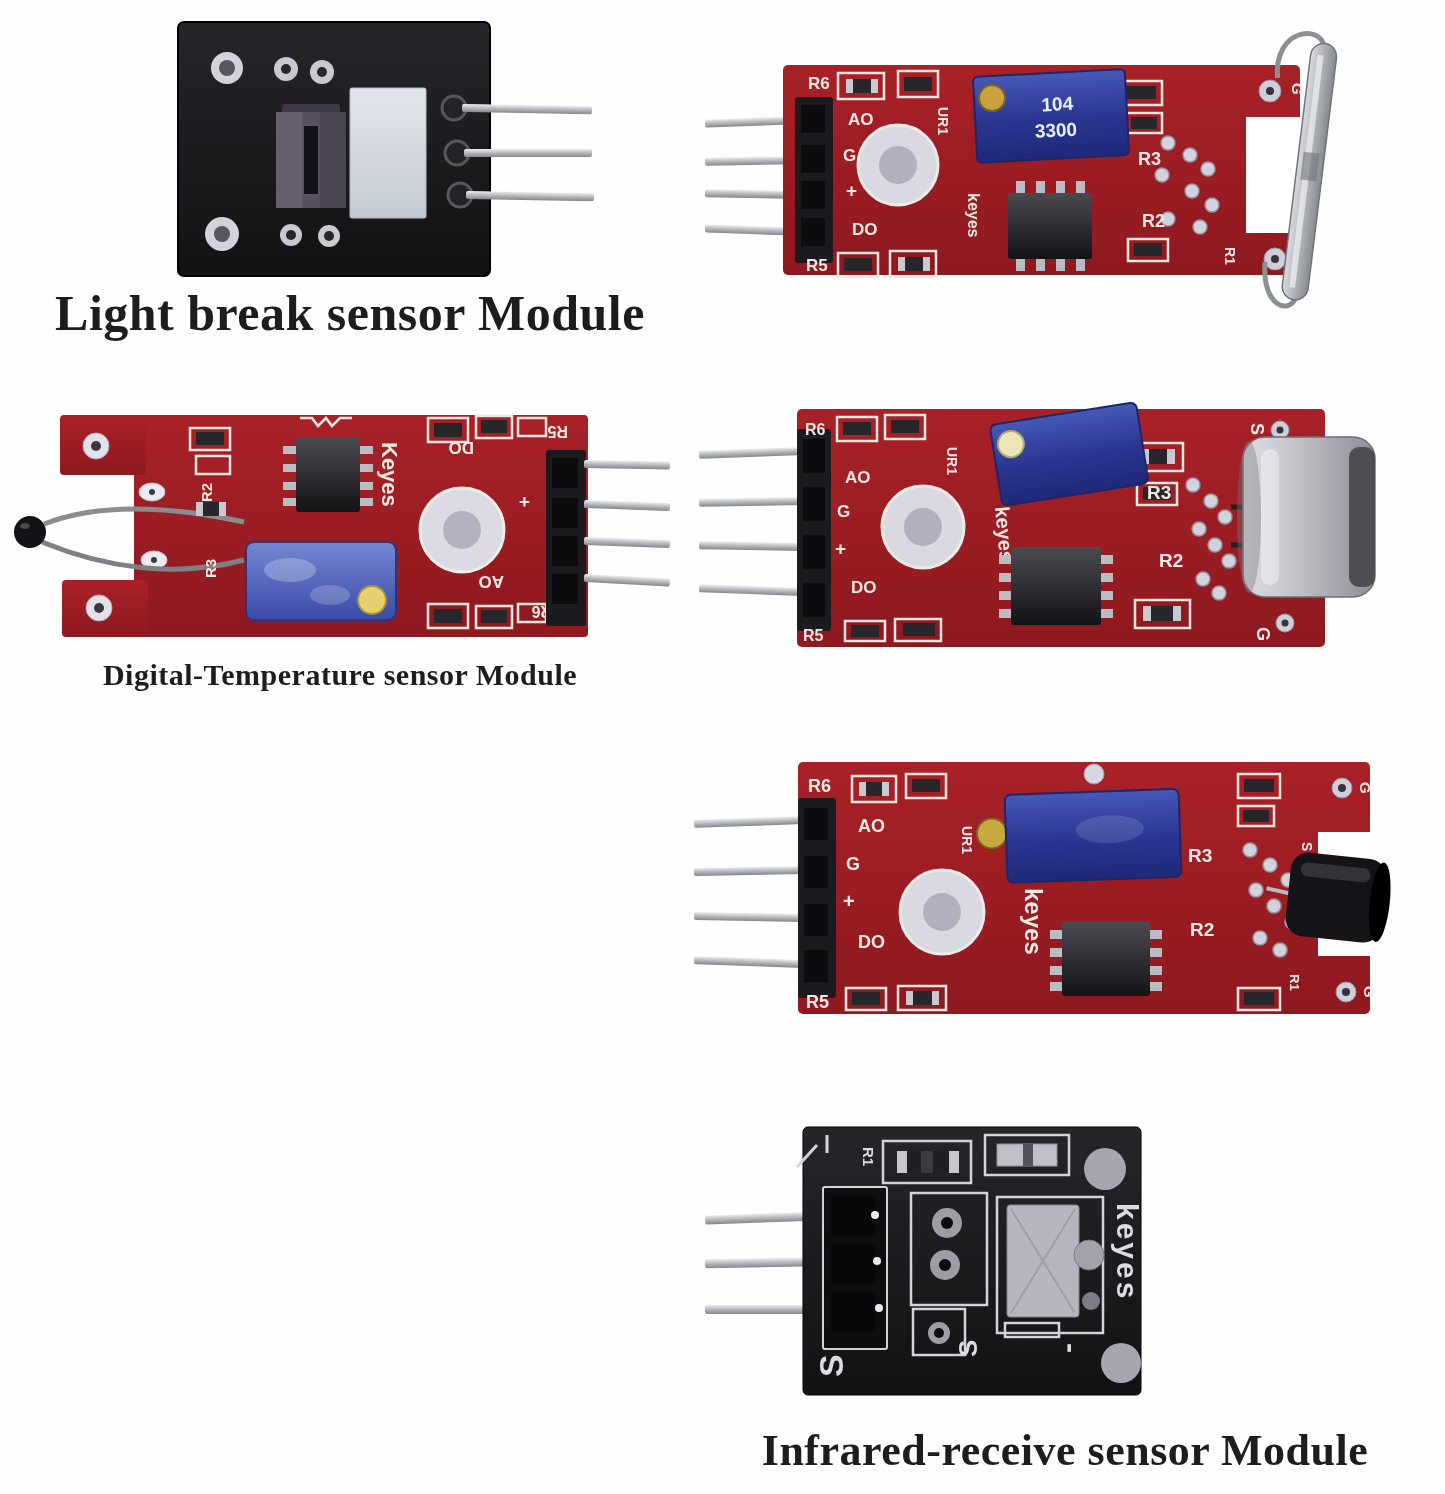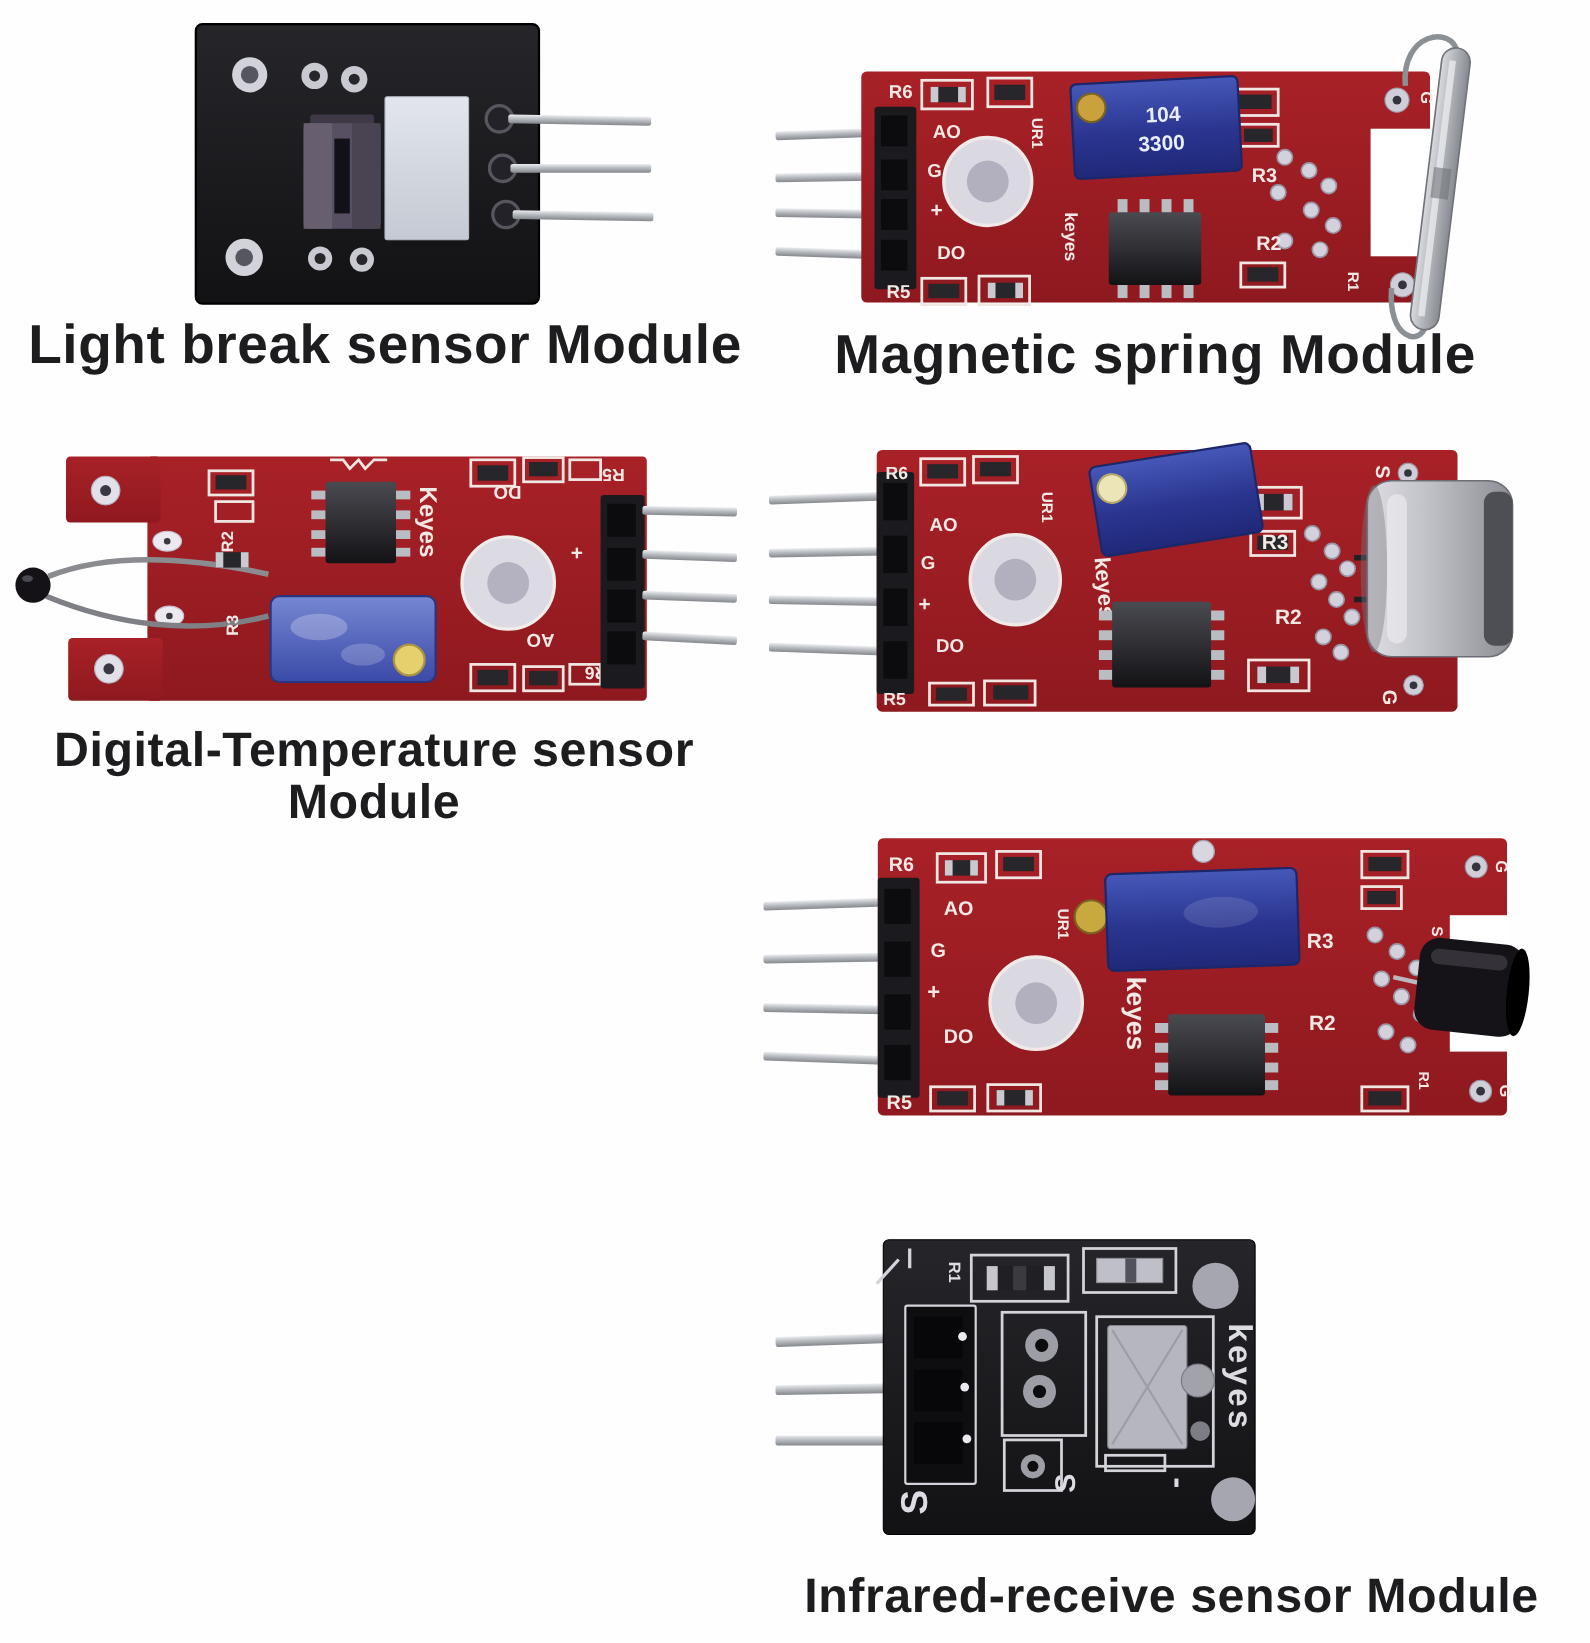--- a/index.html
+++ b/index.html
@@ -8,7 +8,7 @@
   .module{position:absolute;}
   .module svg{position:absolute;display:block;}
   .cap{position:absolute;text-align:center;font-weight:bold;color:#1d1d20;
-       letter-spacing:0.5px;line-height:1.1;}
+       letter-spacing:0.5px;line-height:1.1;font-family:Liberation Serif, serif;}
   .st{fill:#f2e9e5;font-family:"Liberation Sans",sans-serif;font-weight:bold;}
   .stb{fill:#dcdce3;font-family:"Liberation Sans",sans-serif;font-weight:bold;}
   .silk{fill:none;stroke:#f0e7e3;stroke-width:2.5;}

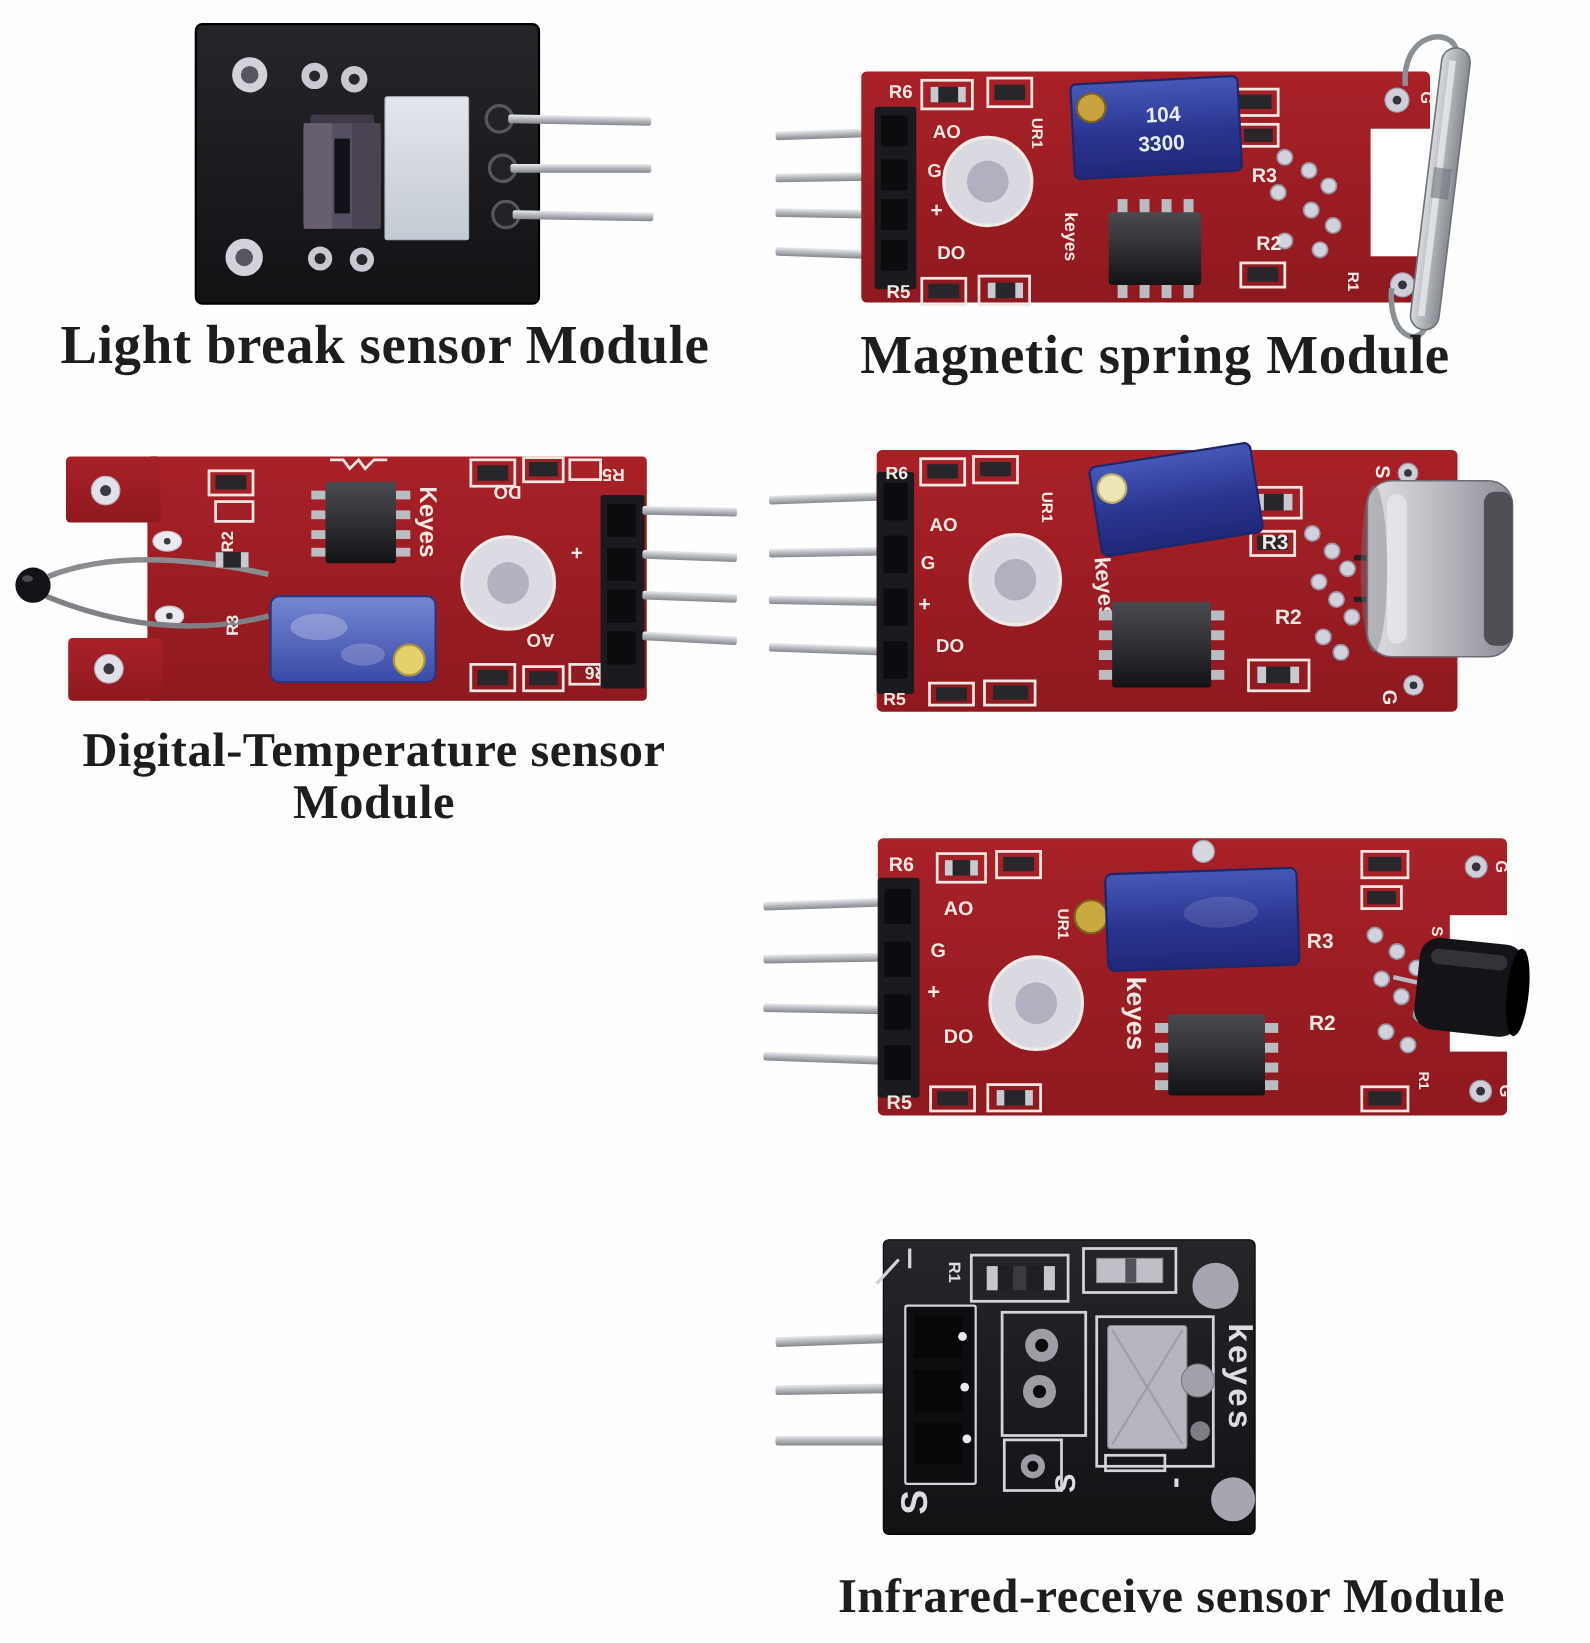--- a/index.html
+++ b/index.html
@@ -206,7 +206,6 @@
         <rect x="611" y="128" width="16" height="28" fill="#6f737a" opacity="0.6"></rect>
       </g>
     </svg>
-    <div class="cap" style="left:0;top:295px;width:720px;font-size:50px;">Magnetic spring Module</div>
   </div>
 
   <div class="module" style="left:0;top:390px;width:690px;height:300px;">

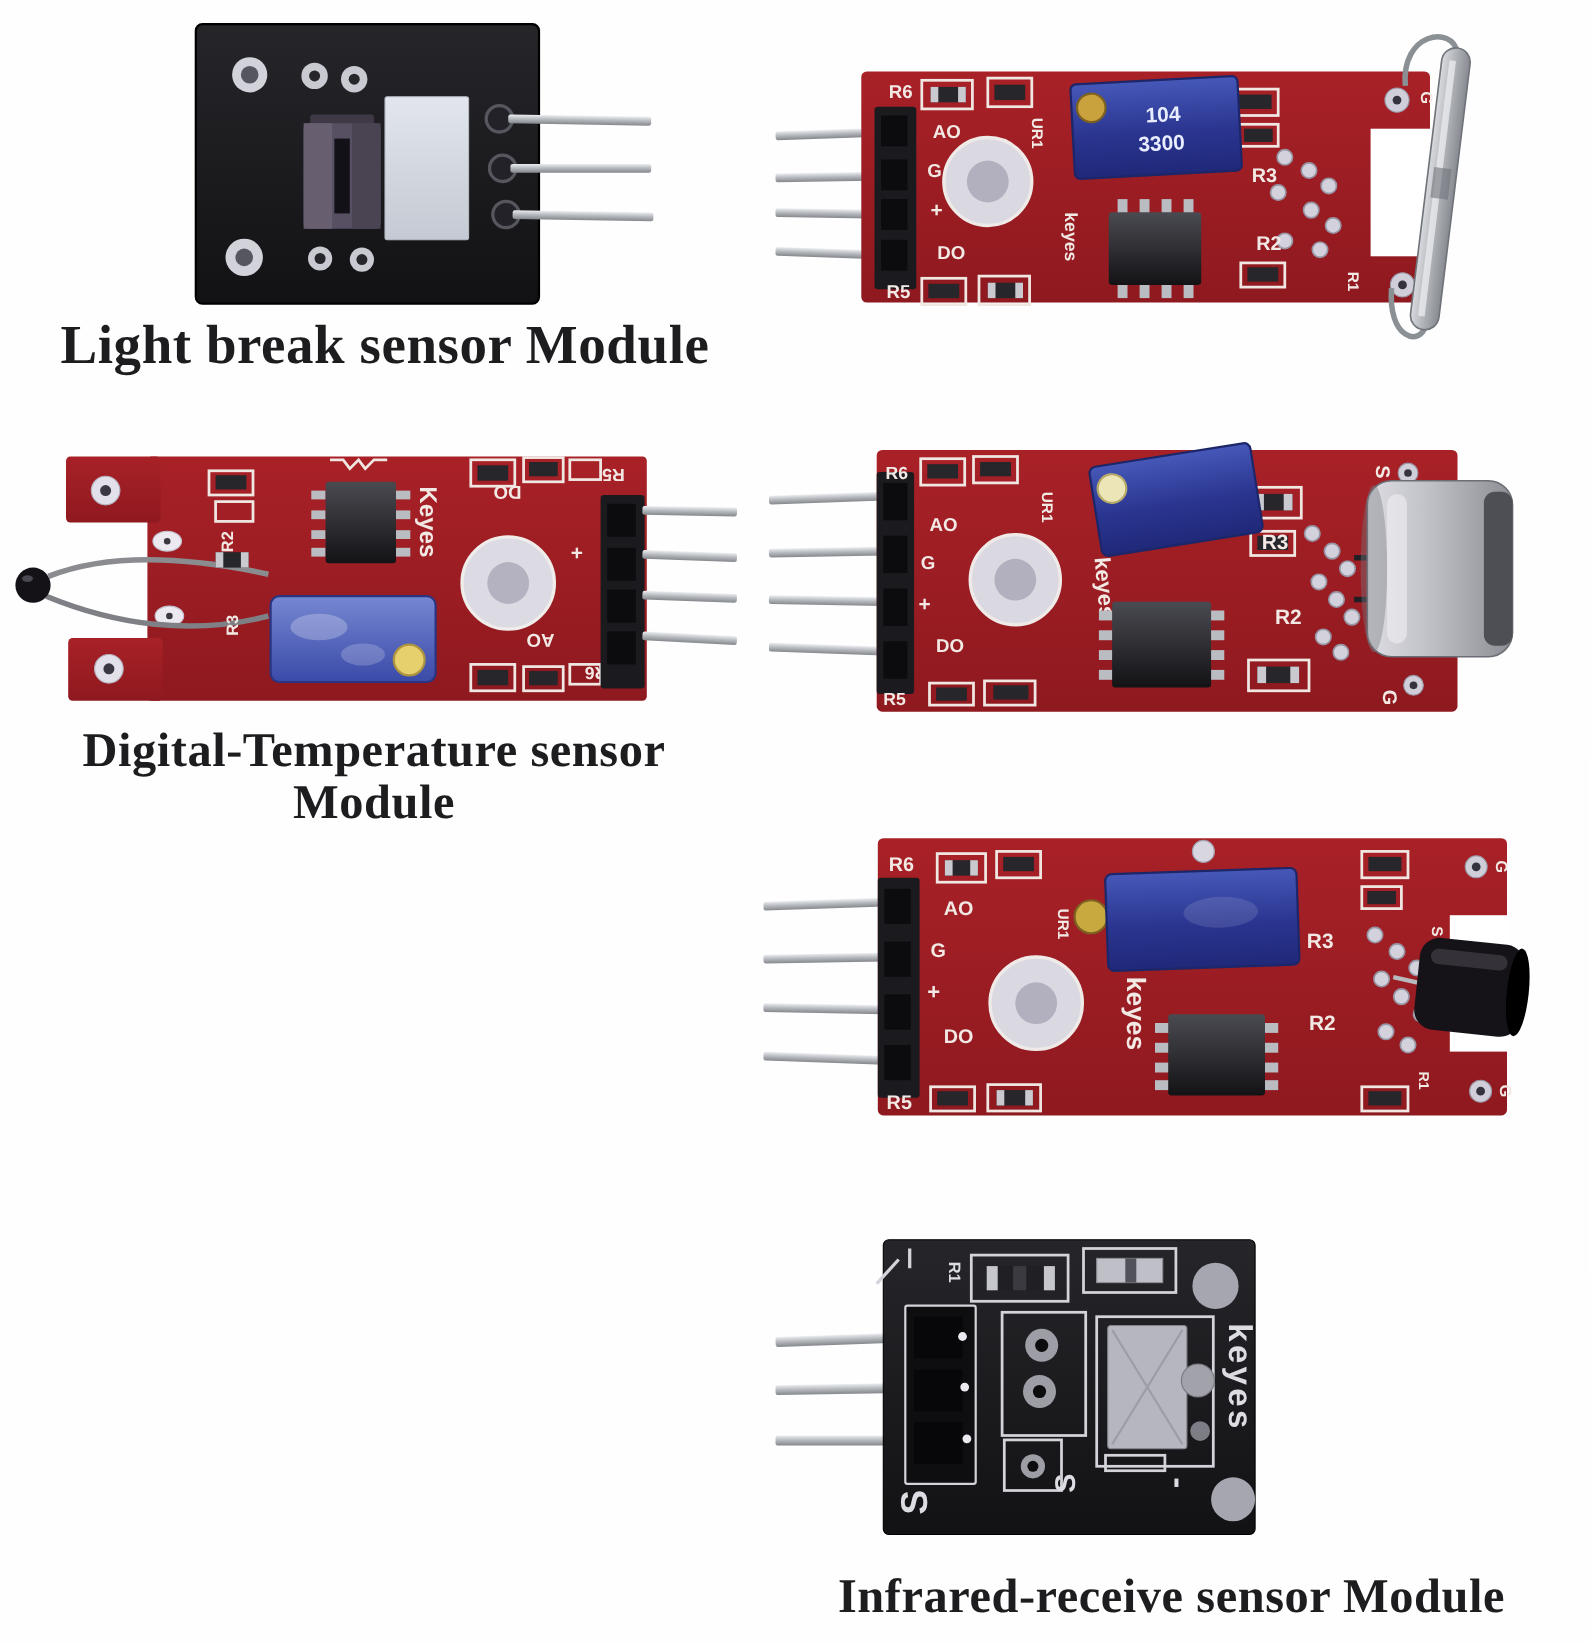--- a/index.html
+++ b/index.html
@@ -295,7 +295,7 @@
         <rect class="pin" x="584" y="184" width="86" height="8" rx="2" transform="rotate(3 584 188)"></rect>
       </g>
     </svg>
-    <div class="cap" style="left:0;top:268px;width:680px;font-size:44px;">Digital-Temperature sensor Module</div>
+    <div class="cap" style="left:0;top:268px;width:680px;font-size:30px;">Digital-Temperature sensor Module</div>
   </div>
 
   <div class="module" style="left:695px;top:395px;width:750px;height:300px;">

